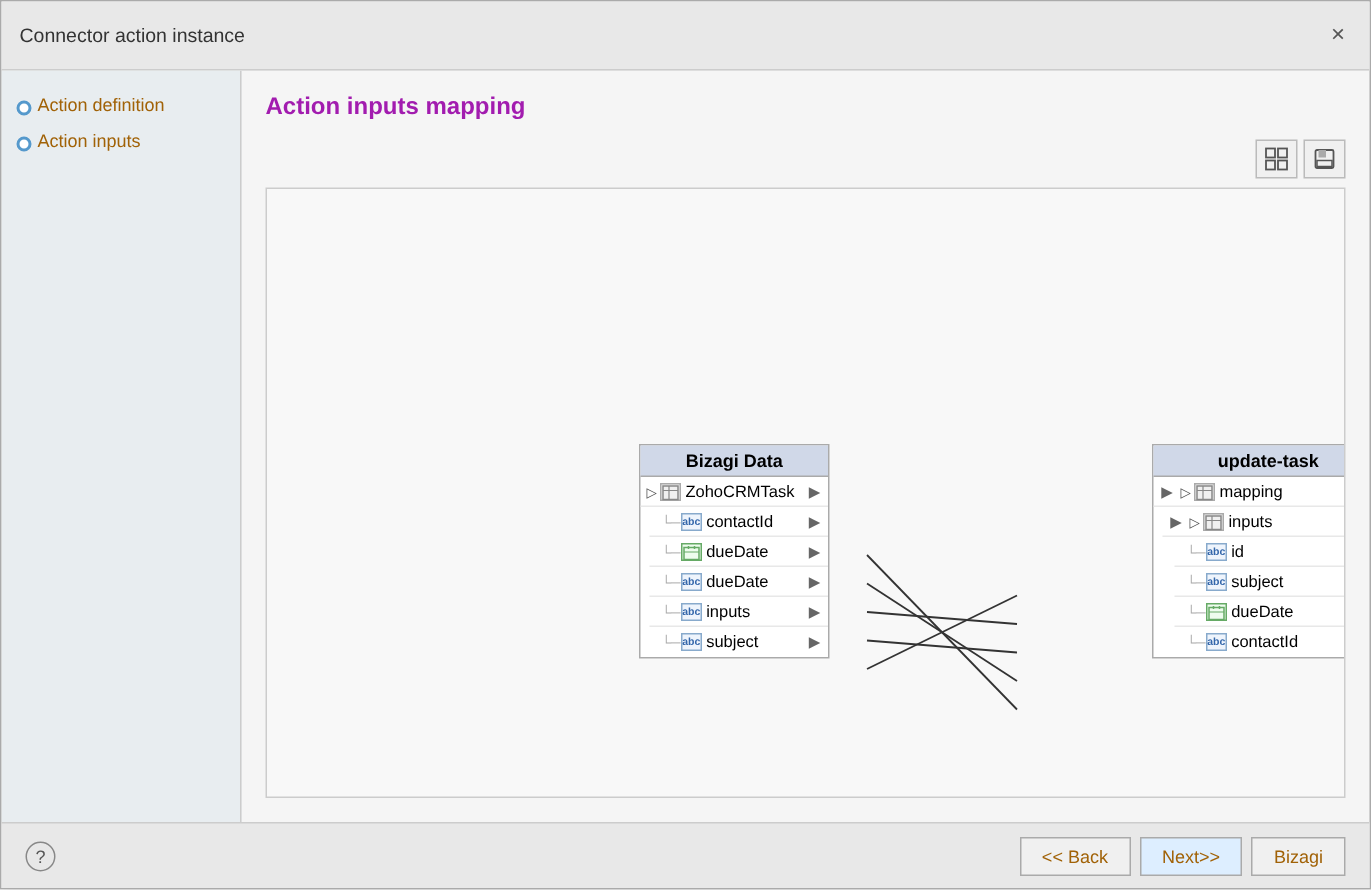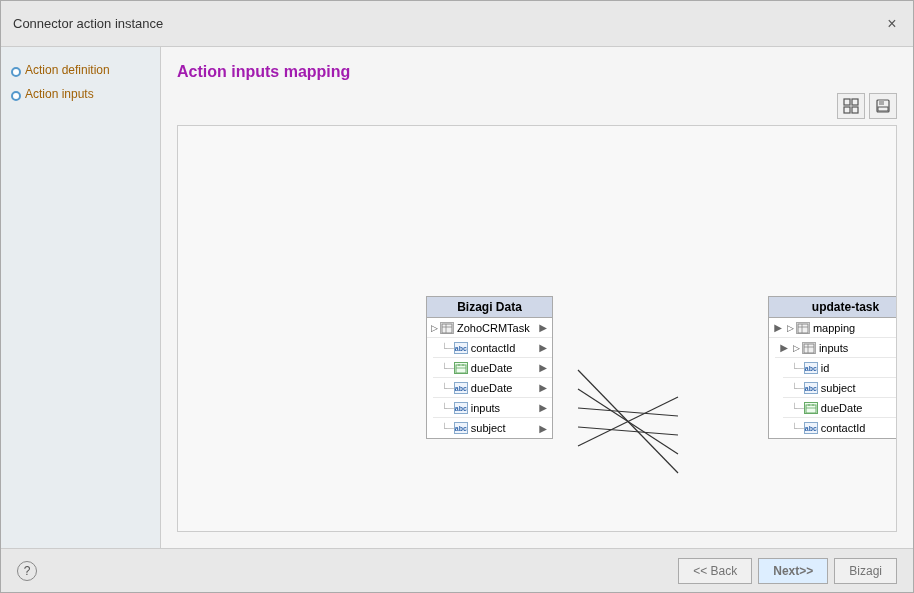--- a/index.html
+++ b/index.html
@@ -233,7 +233,7 @@
       background: #f0f0f0;
       cursor: pointer;
       font-size: 12px;
-      color: #737373;
+      color: #a16207;
     }
     .nav-btn.primary {
       background: #ddeeff;

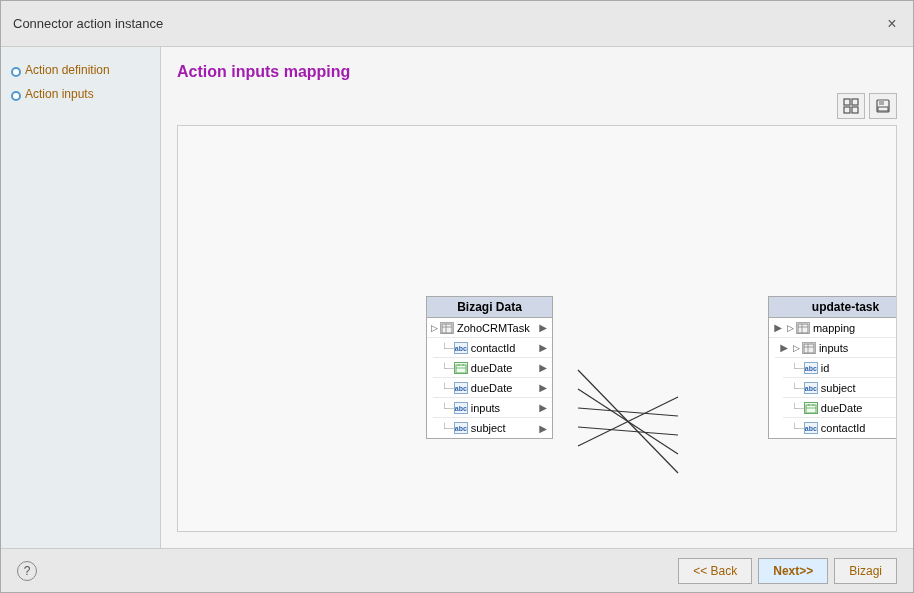--- a/index.html
+++ b/index.html
@@ -237,7 +237,6 @@
     }
     .nav-btn.primary {
       background: #ddeeff;
-      font-weight: bold;
     }
   </style>
 </head>

